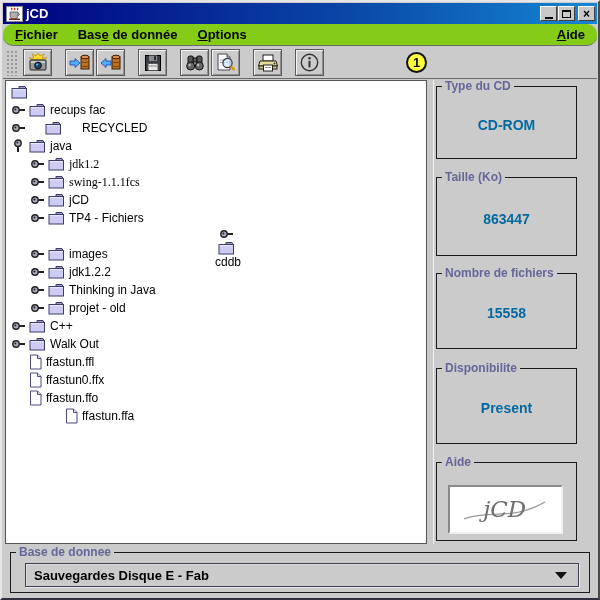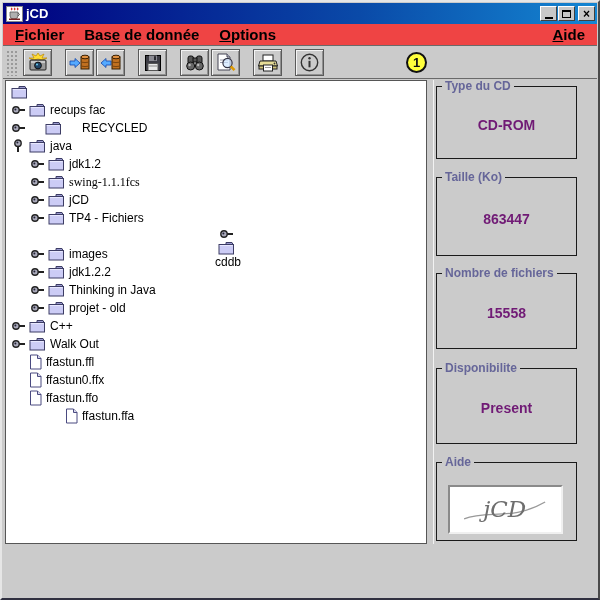--- a/index.html
+++ b/index.html
@@ -31,8 +31,8 @@
   
   .menubar {
     position:absolute; left:1px; top:22px; right:1px; height:22px;
-    background:#ef4444; border-bottom:1px solid #6a6a6a;
-    display:flex; align-items:center; font-weight:bold; font-size:15px; color:#000;
+    background:#84cc16; border-bottom:1px solid #6a6a6a;
+    display:flex; align-items:center; font-weight:bold; font-size:13px; color:#000;border-radius:10px;
   }
   .menu-item { padding:2px 8px; margin-left:4px; cursor:default; }
   .menu-item.right { margin-left:auto; margin-right:4px; }

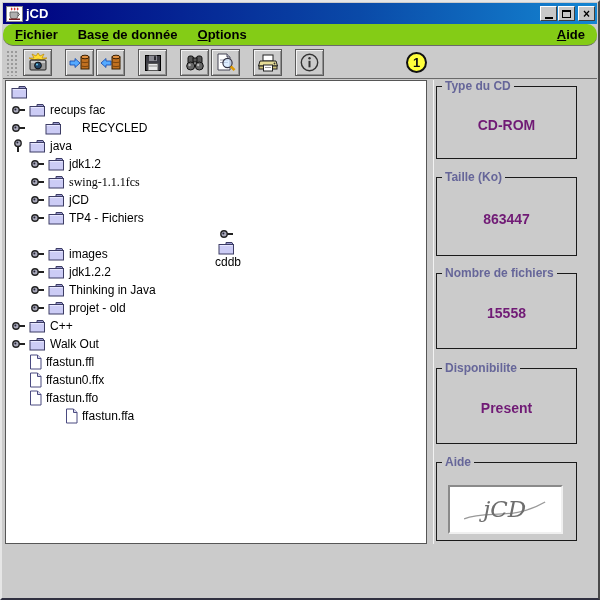--- a/index.html
+++ b/index.html
@@ -77,7 +77,7 @@
   }
   .gbox-value {
     position:absolute; left:0; right:0; top:50%; transform:translateY(-38%);
-    text-align:center; color:#701a75; font-weight:bold; font-size:14px;
+    text-align:center; color:#0369a1; font-weight:bold; font-size:14px;
   }
   .box-type { top:6px;  height:73px; }
   .box-taille { top:97px; height:79px; }

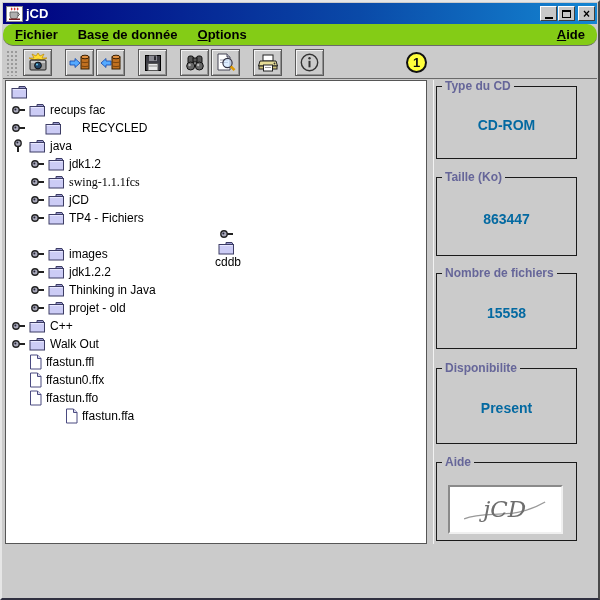--- a/index.html
+++ b/index.html
@@ -305,7 +305,7 @@
         </span>
         <span>java</span>
       </div>
-      <div class="tree-row" style="padding-left: 24px;">
+      <div class="tree-row" style="padding-left: 24px; font-family: Liberation Serif, serif;">
         <span class="handle-slot">
           <svg width="16" height="14" viewBox="0 0 16 14">
             <line x1="8" y1="7" x2="14" y2="7" stroke="#222" stroke-width="2"></line>

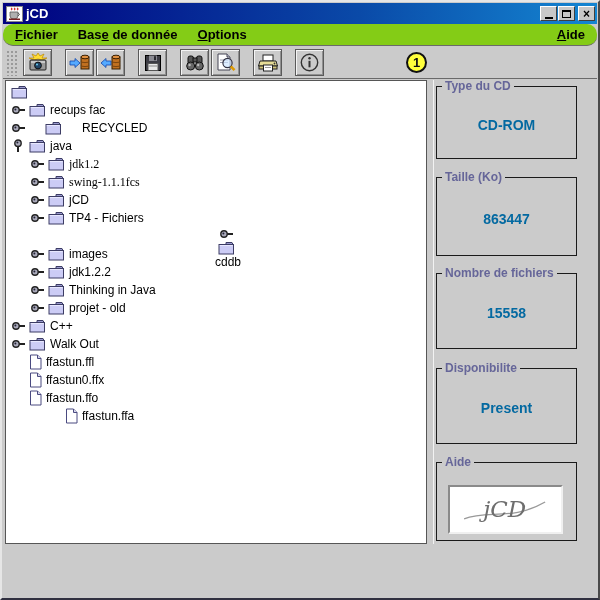--- a/index.html
+++ b/index.html
@@ -567,6 +567,13 @@
     </div>
   </div>
 
+  <div class="db-group">
+    <span class="gbox-title" style="top:-8px;">Base de donnee</span>
+    <div class="combo">
+      <span>Sauvegardes Disque E - Fab</span>
+      <div class="combo-arrow"></div>
+    </div>
+  </div>
 
 </div>
 

